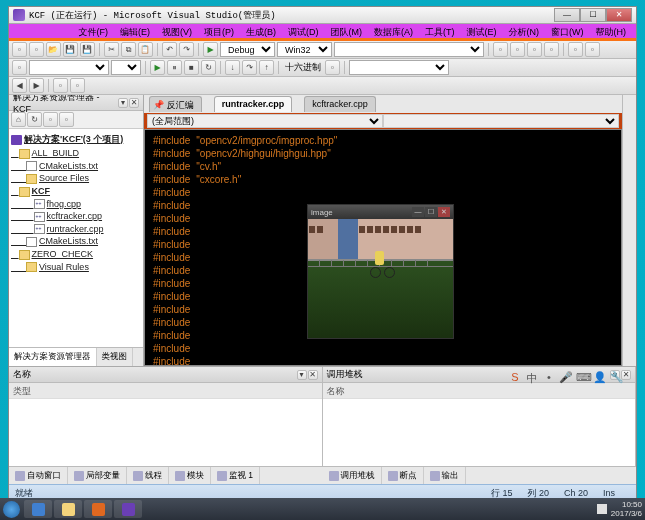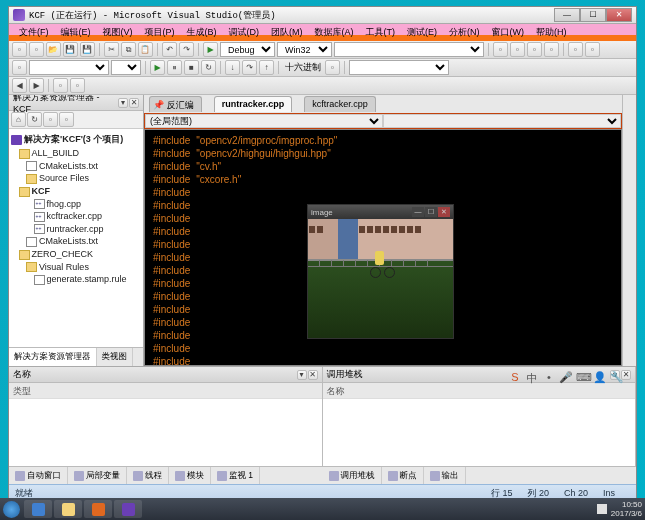--- a/index.html
+++ b/index.html
@@ -12,7 +12,7 @@
 .win-btns { display: flex; gap: 0; }
 .win-btn { width: 26px; height: 14px; background: linear-gradient(#e8e8e8,#d0d0d0); border: 1px solid #999; font-size: 8px; text-align: center; line-height: 12px; }
 .win-btn.close { background: linear-gradient(#e08080,#c05050); color: #fff; }
-.menu-bar { height: 17px; background: #f9a8d4; display: flex; padding: 0 4px; border-bottom: 6px solid #f97316; }
+.menu-bar { height: 17px; background: #d946ef; display: flex; padding: 0 4px; border-bottom: 3px solid #f97316; justify-content: flex-end; }
 .menu-item { padding: 2px 6px; font-size: 9px; cursor: pointer; }
 .toolbar { height: 18px; background: linear-gradient(#f0f0f0,#dcdcdc); display: flex; align-items: center; padding: 0 3px; gap: 2px; border-bottom: 1px solid #bbb; flex-wrap: nowrap; overflow: hidden; }
 .tb-btn { width: 15px; height: 15px; background: linear-gradient(#fafafa,#e0e0e0); border: 1px solid #bbb; border-radius: 2px; display: inline-flex; align-items: center; justify-content: center; font-size: 8px; color: #444; }

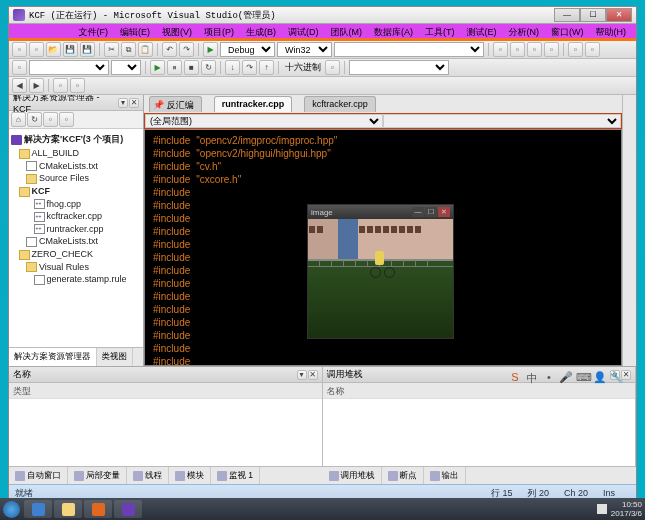--- a/index.html
+++ b/index.html
@@ -40,7 +40,7 @@
 .code-tab { height: 16px; padding: 2px 7px; font-size: 9px; background: #d0d0d0; border: 1px solid #aaa; border-bottom: none; border-radius: 3px 3px 0 0; cursor: pointer; }
 .code-tab.active { background: #f8f8f8; font-weight: bold; }
 .code-tab.pin { padding-left: 3px; }
-.code-nav { height: 16px; background: #fdba74; border: 1px solid #c2410c; display: flex; align-items: center; }
+.code-nav { height: 16px; background: #fdba74; border: 3px solid #c2410c; display: flex; align-items: center; }
 .code-nav select { flex:1; font-size: 9px; border: 1px solid #ccc; height: 14px; }
 .editor-wrap { flex: 1; position: relative; background: #000; border: 1px solid #888; overflow: hidden; }
 .editor { position: absolute; inset: 0; background: #000; font-family: Consolas, monospace; font-size: 10px; line-height: 13px; padding: 4px 8px; color: #808080; white-space: pre; overflow: auto; }

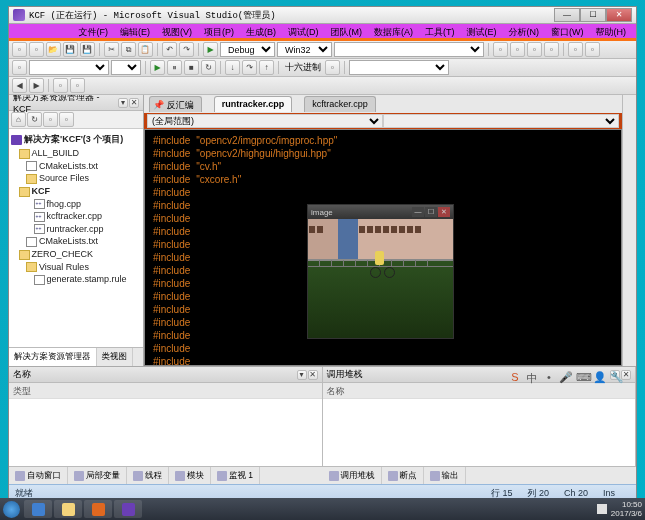--- a/index.html
+++ b/index.html
@@ -24,7 +24,7 @@
 .sidebar-title { height: 16px; background: linear-gradient(#e8e8e8,#d8d8d8); border-bottom: 1px solid #bbb; font-size: 9px; padding: 2px 4px; display: flex; align-items: center; justify-content: space-between; }
 .sidebar-tb { height: 18px; display: flex; align-items: center; padding: 0 2px; gap: 1px; border-bottom: 1px solid #ccc; }
 .tree { flex: 1; background: #fff; padding: 3px 2px; overflow: auto; font-size: 9px; color: #222; }
-.tree-node { padding: 1px 0 1px 0; white-space: nowrap; }
+.tree-node { padding: 1px 0 1px 0; white-space: nowrap; text-decoration: underline; }
 .tree-icon { display: inline-block; width: 11px; height: 10px; vertical-align: middle; margin-right: 2px; }
 .ic-sln { background: #6a3fb5; border-radius: 1px; }
 .ic-fold { background: #f4d47c; border: 1px solid #c9a93a; }

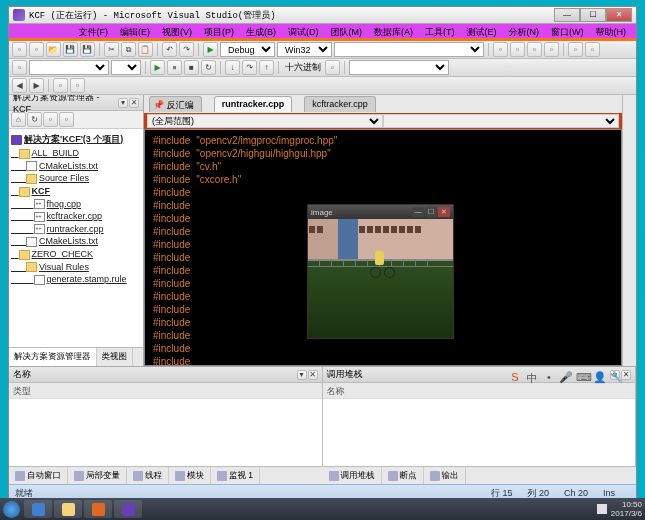--- a/index.html
+++ b/index.html
@@ -203,7 +203,6 @@
             <div class="tree-node">&nbsp;&nbsp;&nbsp;&nbsp;&nbsp;&nbsp;<span class="tree-icon ic-txt"></span><span style="">CMakeLists.txt</span></div>
             <div class="tree-node">&nbsp;&nbsp;&nbsp;<span class="tree-icon ic-fold"></span><span style="">ZERO_CHECK</span></div>
             <div class="tree-node">&nbsp;&nbsp;&nbsp;&nbsp;&nbsp;&nbsp;<span class="tree-icon ic-fold"></span><span style="">Visual Rules</span></div>
-            <div class="tree-node">&nbsp;&nbsp;&nbsp;&nbsp;&nbsp;&nbsp;&nbsp;&nbsp;&nbsp;<span class="tree-icon ic-rule"></span><span style="">generate.stamp.rule</span></div>
           </div>
         <div class="sidebar-tabs">
           <div class="sb-tab active">解决方案资源管理器</div>

